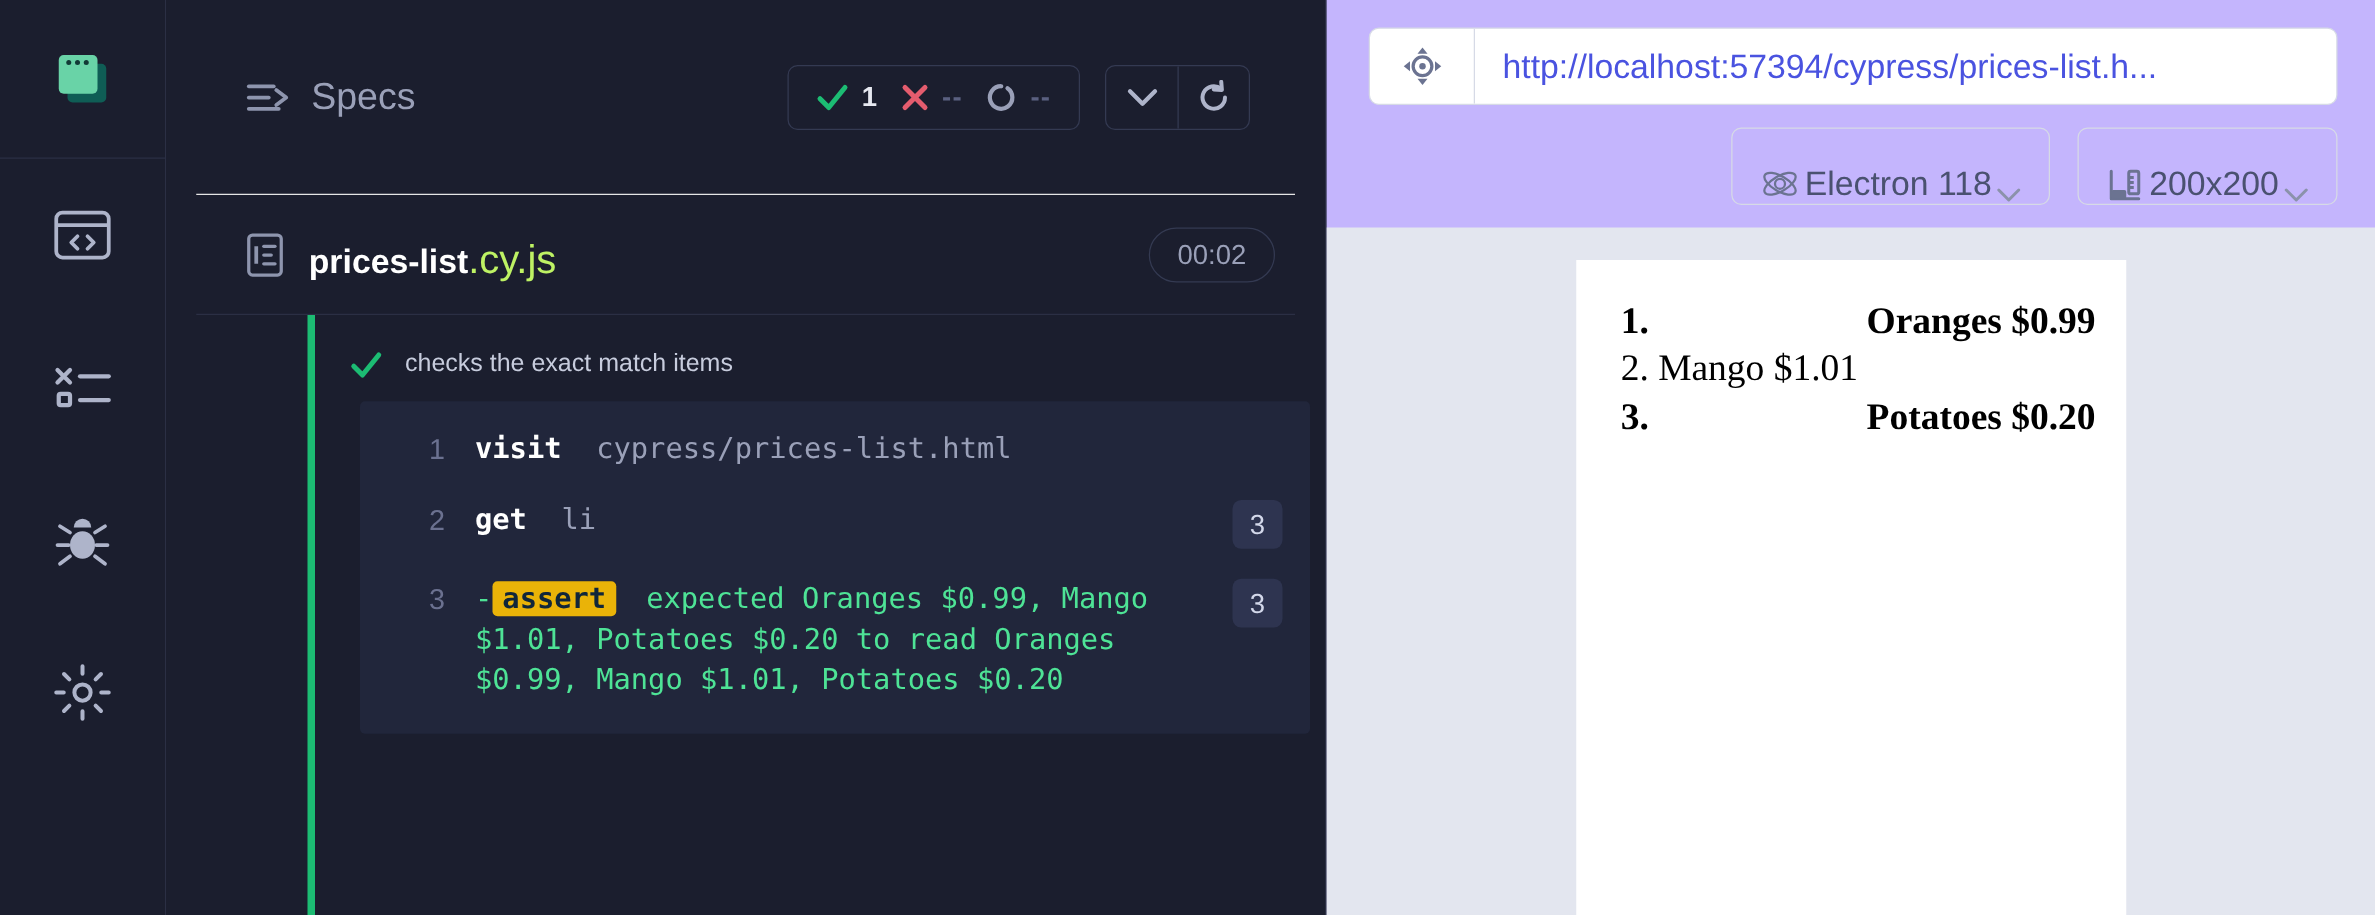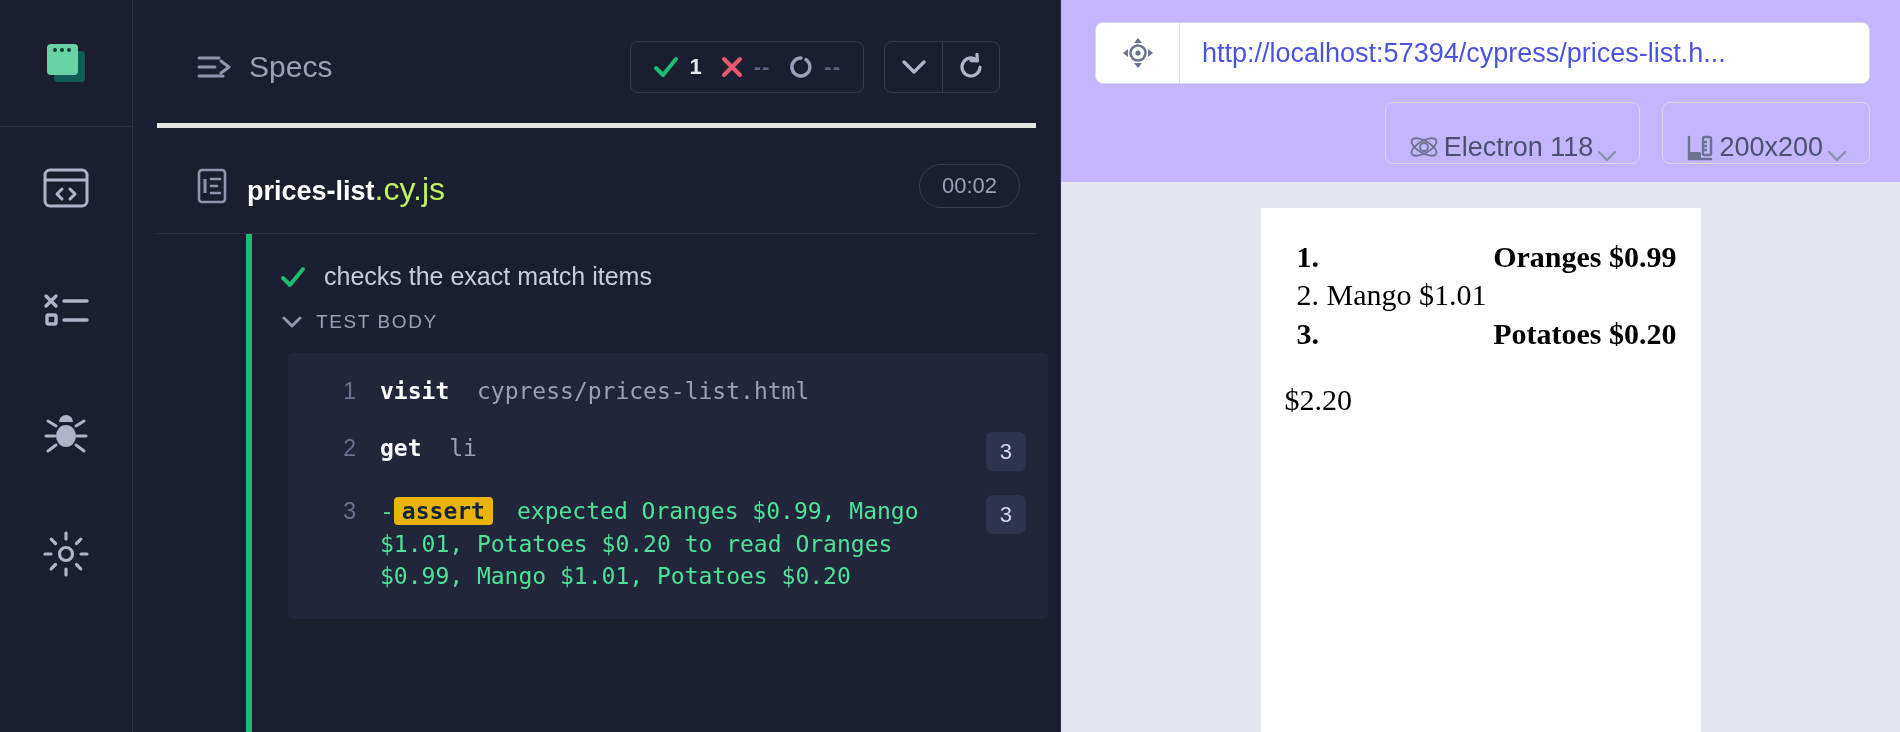--- a/index.html
+++ b/index.html
@@ -39,11 +39,11 @@
     position: relative;
   }
   .rep-header {
-    height: 118px;
+    height: 156px;
     display: flex; align-items: center;
     padding: 0 36px 0 40px;
-    border-bottom: 5px solid #e5e5e5;
-    margin: 10px 24px;
+    border-bottom: 1px solid #e5e5e5;
+    margin: 0 24px;
   }
   .specs-label {
     display: flex; align-items: center; gap: 18px;

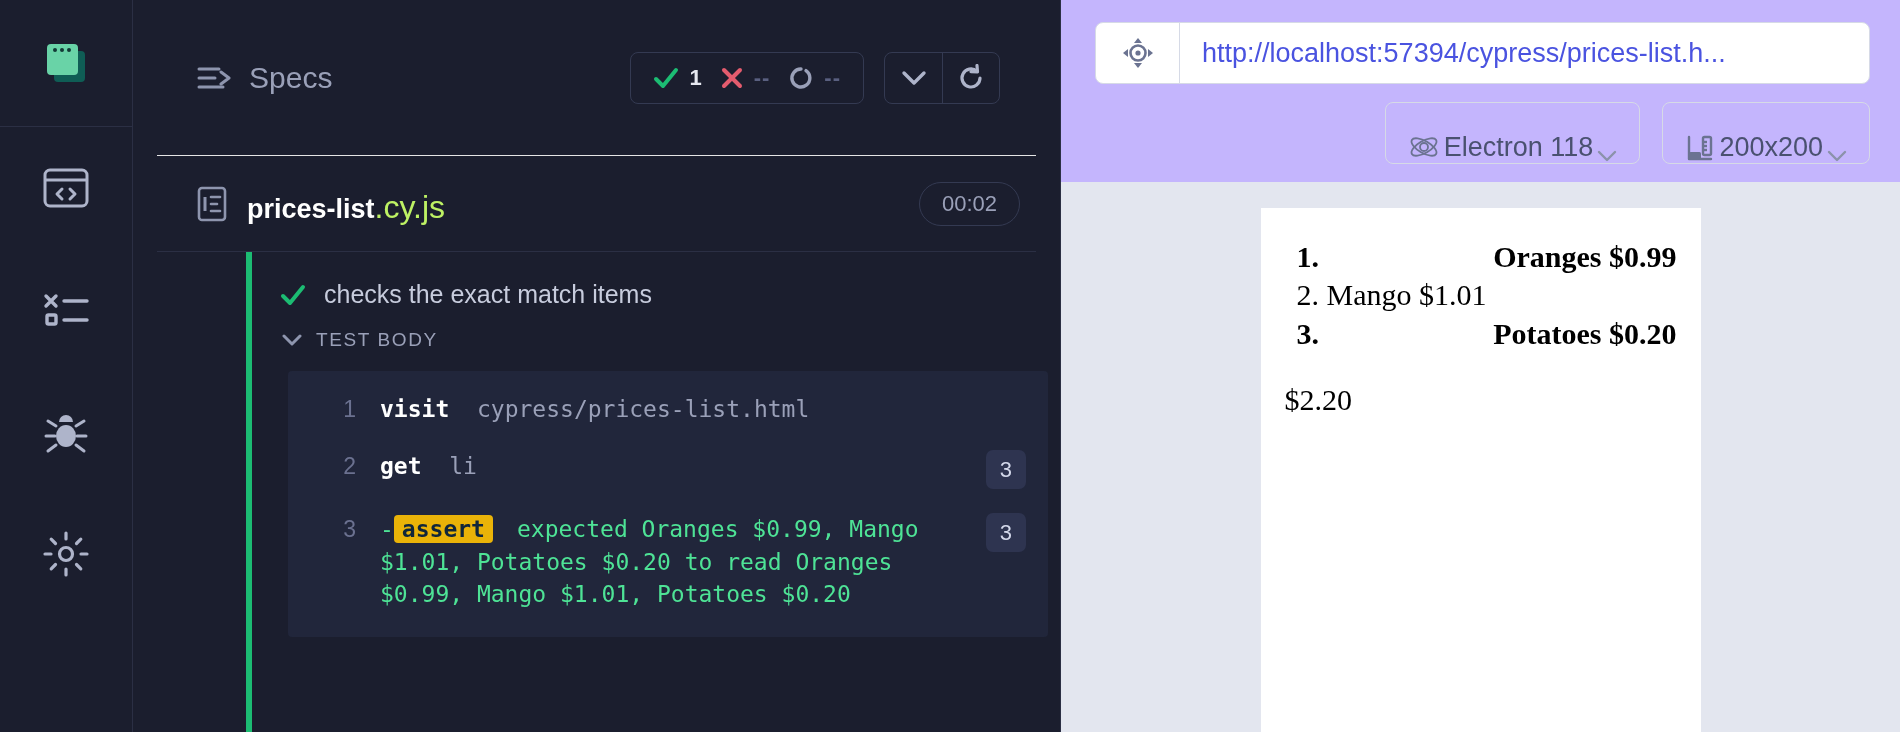--- a/index.html
+++ b/index.html
@@ -94,7 +94,7 @@
   .test-title {
     display: flex; align-items: center; gap: 18px;
     padding: 28px 0 10px 10px;
-    color: #c7ccdd; font-size: 25px;
+    color: #c7ccdd; font-size: 20px;
   }
   .test-body-toggle {
     display: flex; align-items: center; gap: 14px;

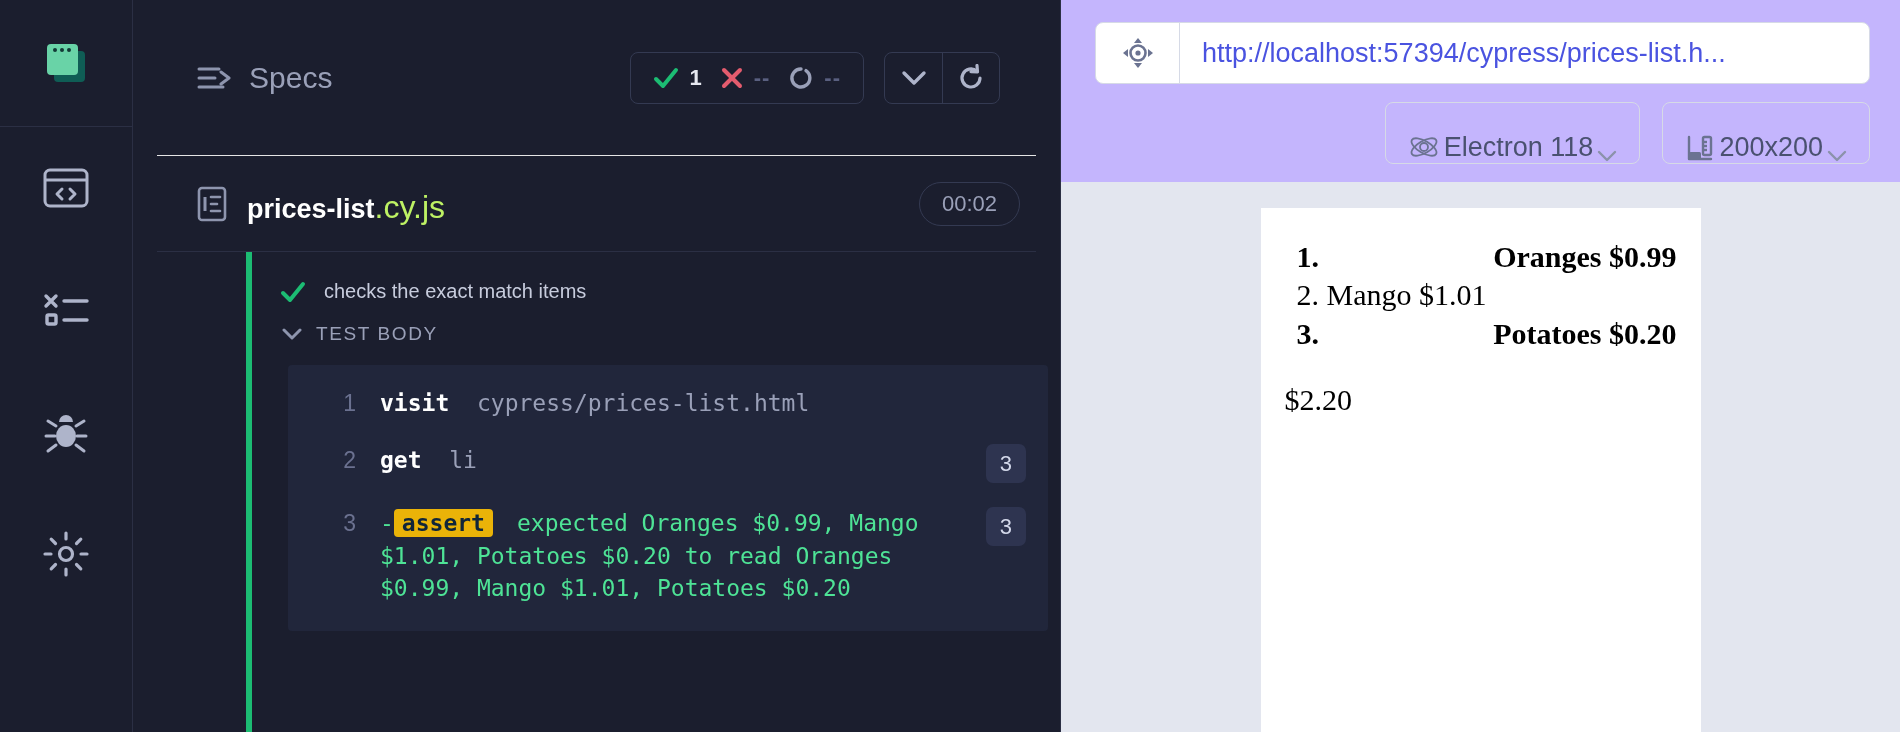--- a/index.html
+++ b/index.html
@@ -308,12 +308,6 @@
         <span>checks the exact match items</span>
       </div>
 
-      <div class="test-body-toggle">
-        <svg width="20" height="13" viewBox="0 0 20 13" fill="none" stroke="#8e95ae" stroke-width="3" stroke-linecap="round" stroke-linejoin="round">
-          <polyline points="2,2 10,10 18,2"></polyline>
-        </svg>
-        <span>TEST BODY</span>
-      </div>
 
       <div class="cmd-list">
 

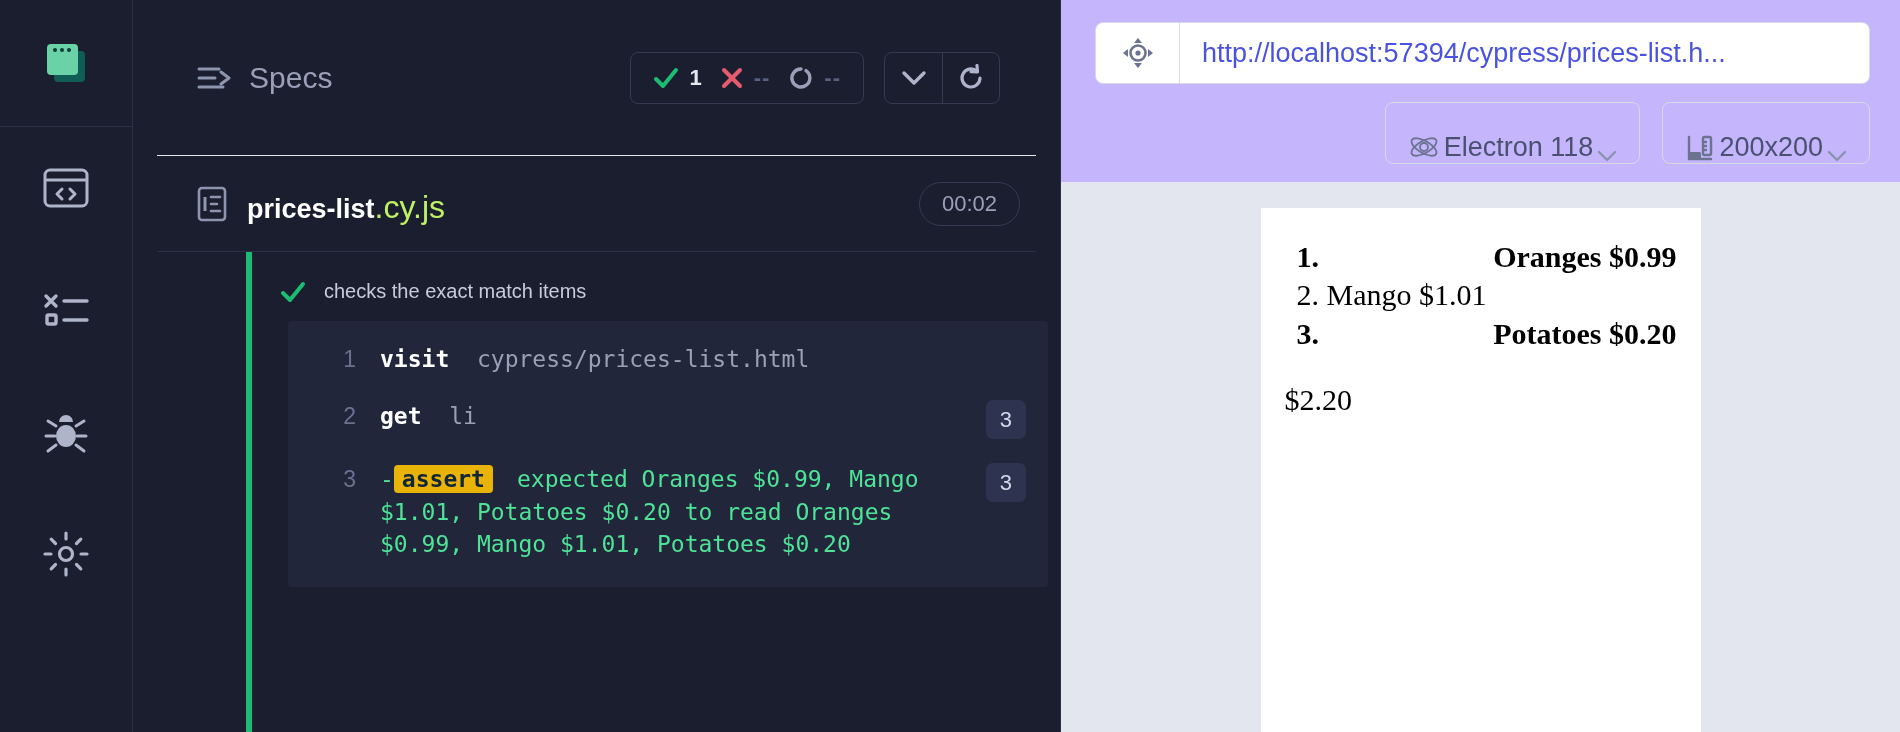--- a/index.html
+++ b/index.html
@@ -386,7 +386,6 @@
           <li>Mango $1.01</li>
           <li class="bold">Potatoes $0.20</li>
         </ol>
-        <div class="total">$2.20</div>
       </div>
     </div>
   </div>

